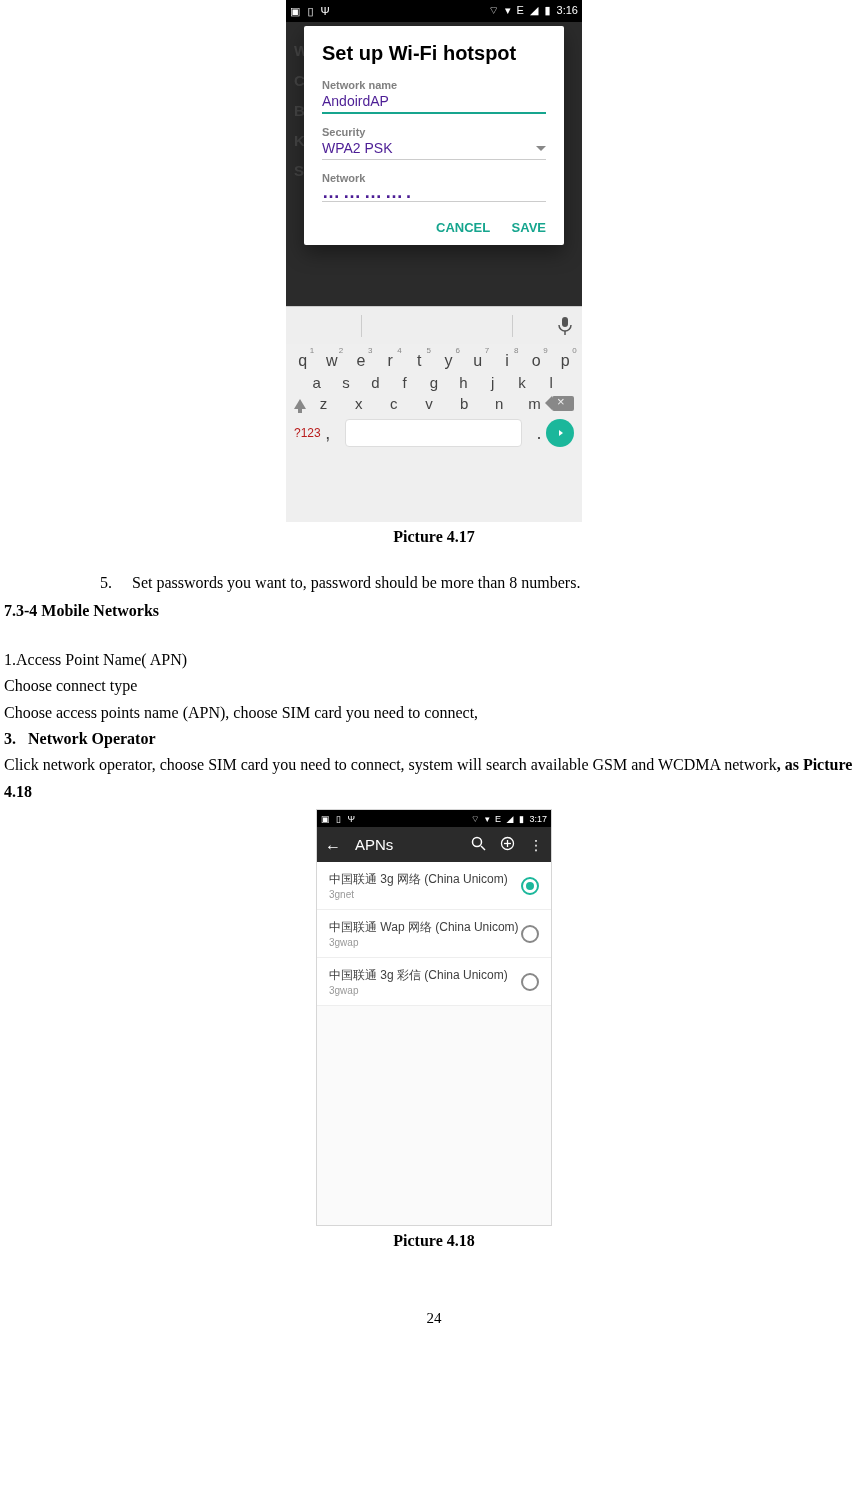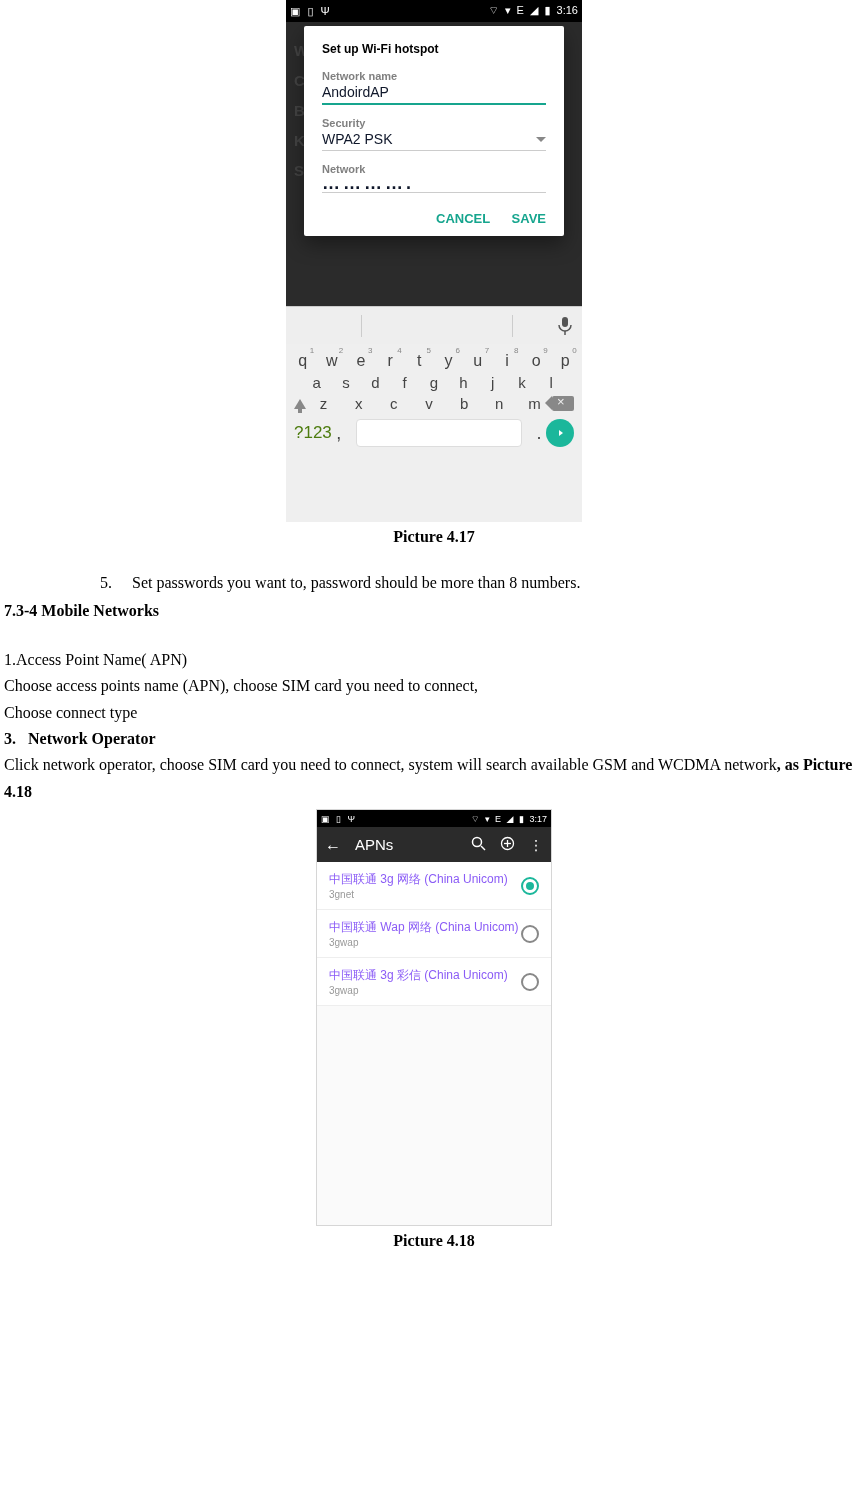--- a/index.html
+++ b/index.html
@@ -43,7 +43,7 @@
       background:#fff; border-radius:2px; box-shadow:0 8px 20px rgba(0,0,0,.4);
       padding:16px 18px 10px 18px; font-family:Arial,Helvetica,sans-serif;
     }
-    .dialog-title { font-size:12px; font-weight:bold; color:#000; margin-bottom:14px;}
+    .dialog-title { font-size:20px; font-weight:bold; color:#000; margin-bottom:14px;}
     .field-label { font-size:11px; color:#808080;font-weight:bold; }
     .field-value { font-size:14px; color:#0f172a; padding:2px 0 3px; }
     .field-line { height:1px; background:#ccc; margin-bottom:12px; }

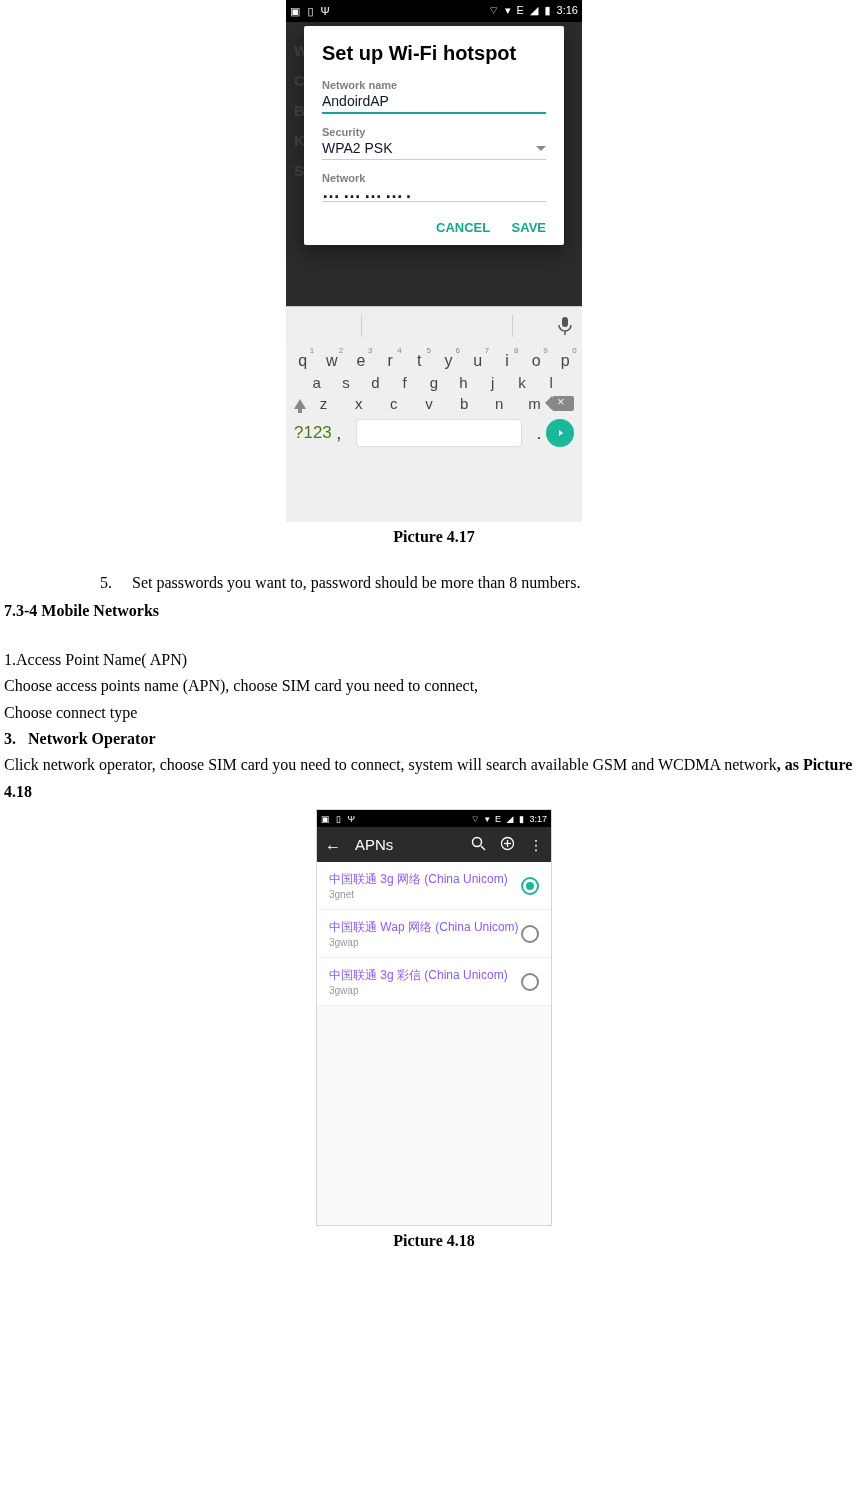--- a/index.html
+++ b/index.html
@@ -45,7 +45,7 @@
     }
     .dialog-title { font-size:20px; font-weight:bold; color:#000; margin-bottom:14px;}
     .field-label { font-size:11px; color:#808080;font-weight:bold; }
-    .field-value { font-size:14px; color:#0f172a; padding:2px 0 3px; }
+    .field-value { font-size:14px; color:#4c1d95; padding:2px 0 3px; }
     .field-line { height:1px; background:#ccc; margin-bottom:12px; }
     .field-line.active { height:2px; background:#16a58e; }
     .sec-row{ display:flex; align-items:center; justify-content:space-between;}

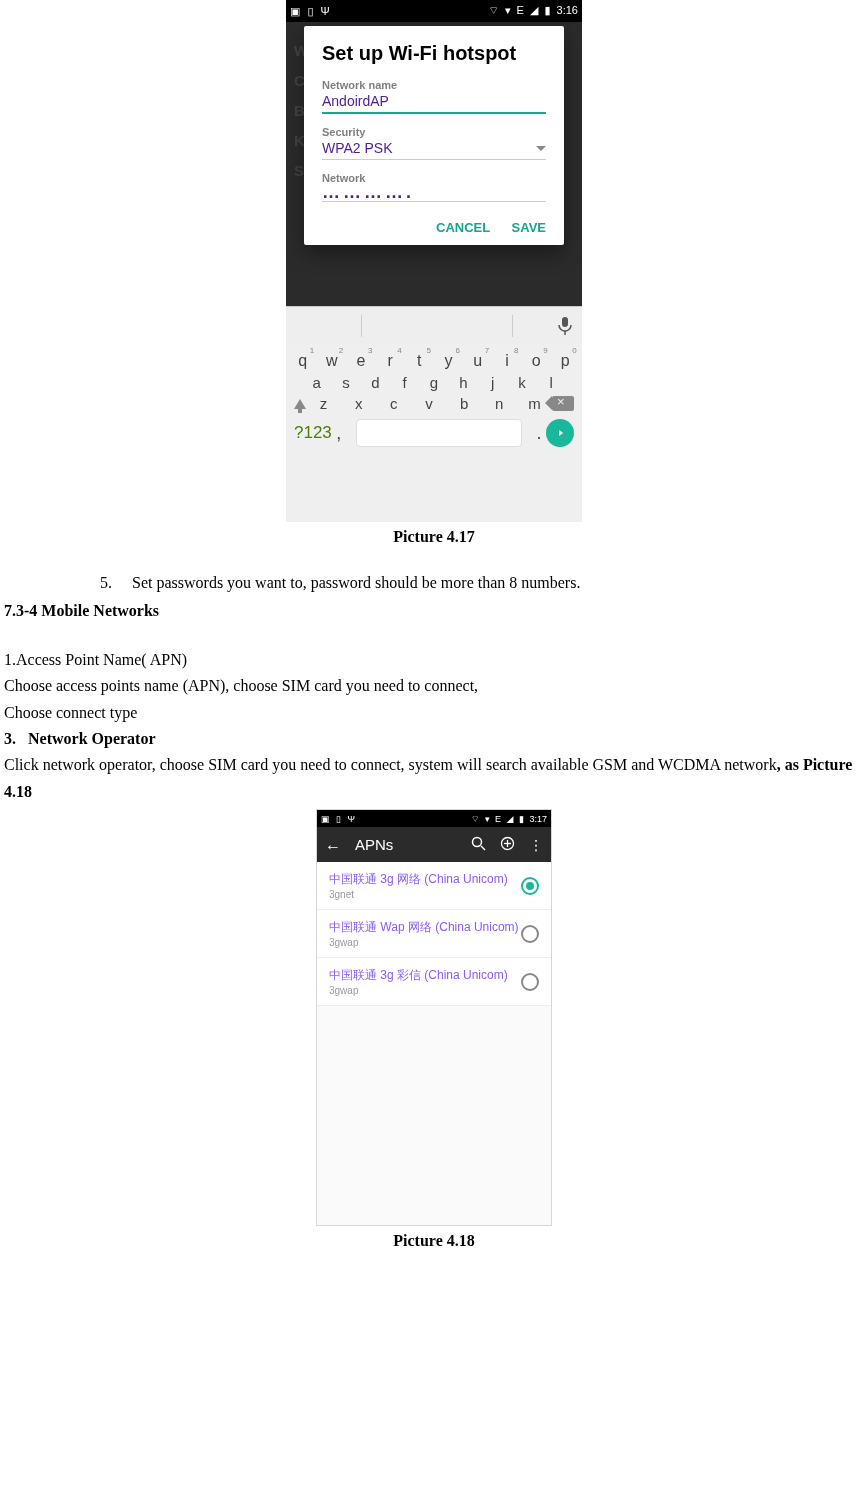--- a/index.html
+++ b/index.html
@@ -80,7 +80,7 @@
     .bksp:before{content:"";position:absolute;left:-7px;top:0;border-top:7.5px solid transparent;border-bottom:7.5px solid transparent;border-right:7px solid #888;}
     .bksp:after{content:"×";position:absolute;left:5px;top:-2px;color:#efefef;font-size:13px;}
     .krow.last{ padding:0 6px; height:34px;}
-    .k123{ font-size:17px; color:#4d7c0f;}
+    .k123{ font-size:12px; color:#b91c1c;}
     .spacebar{ flex:1; height:26px; background:#fff; border:1px solid #ddd; border-radius:4px; margin:0 10px;}
     .enter{ width:28px; height:28px; border-radius:50%; background:#1bb79b; display:flex; align-items:center; justify-content:center; color:#fff;}
 

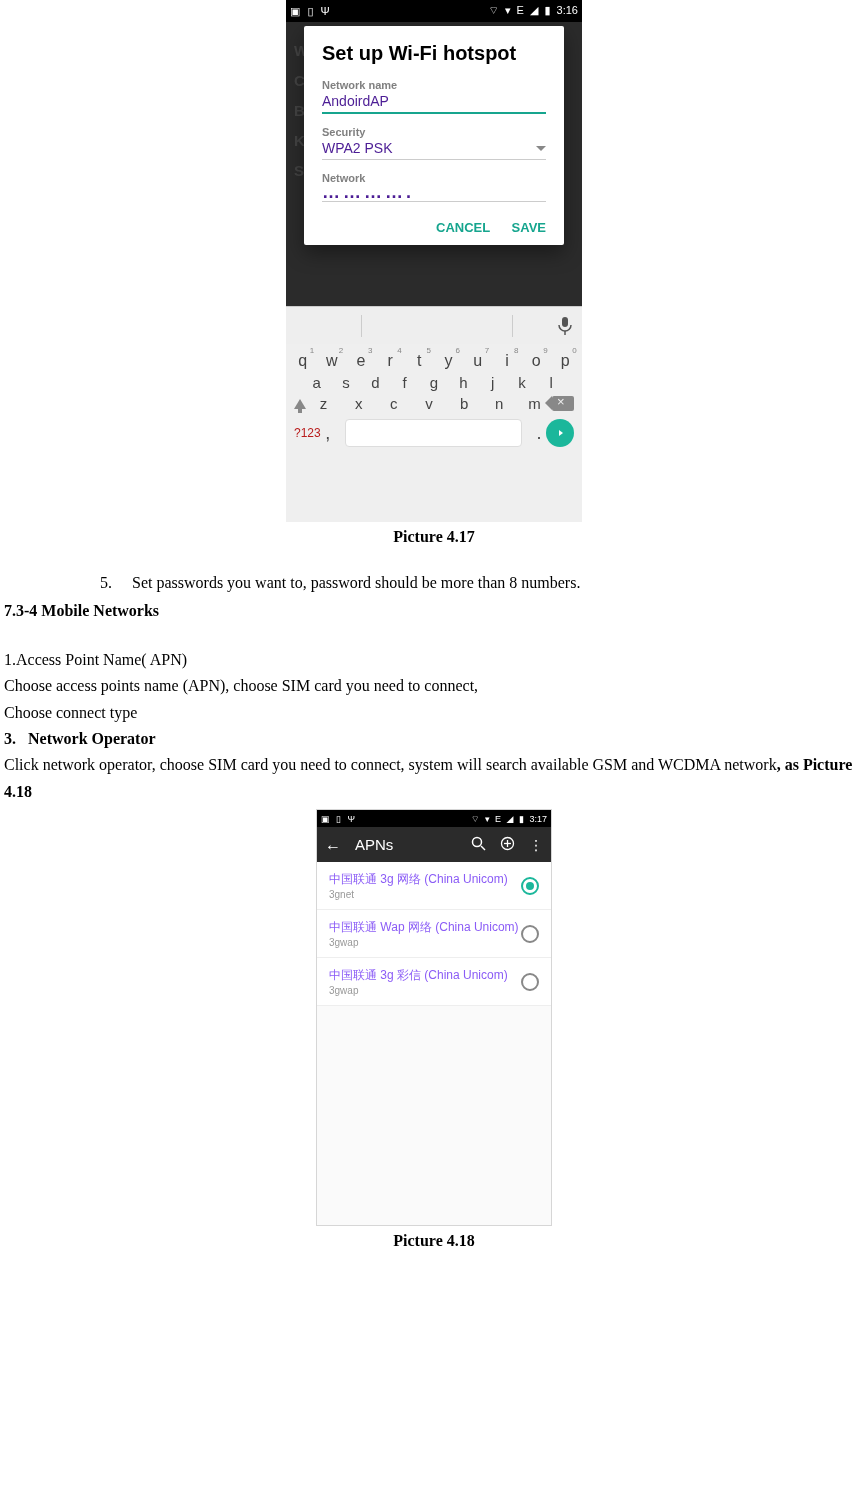--- a/index.html
+++ b/index.html
@@ -245,8 +245,8 @@
     <div class="heading45">7.3-4 Mobile Networks</div>
 
     <div>1.Access Point Name( APN)</div>
+    <div>Choose connect type</div>
     <div>Choose access points name (APN), choose SIM card you need to connect,</div>
-    <div>Choose connect type</div>
     <div>
       <span class="li3num">3.</span>
       <span> &nbsp; </span>

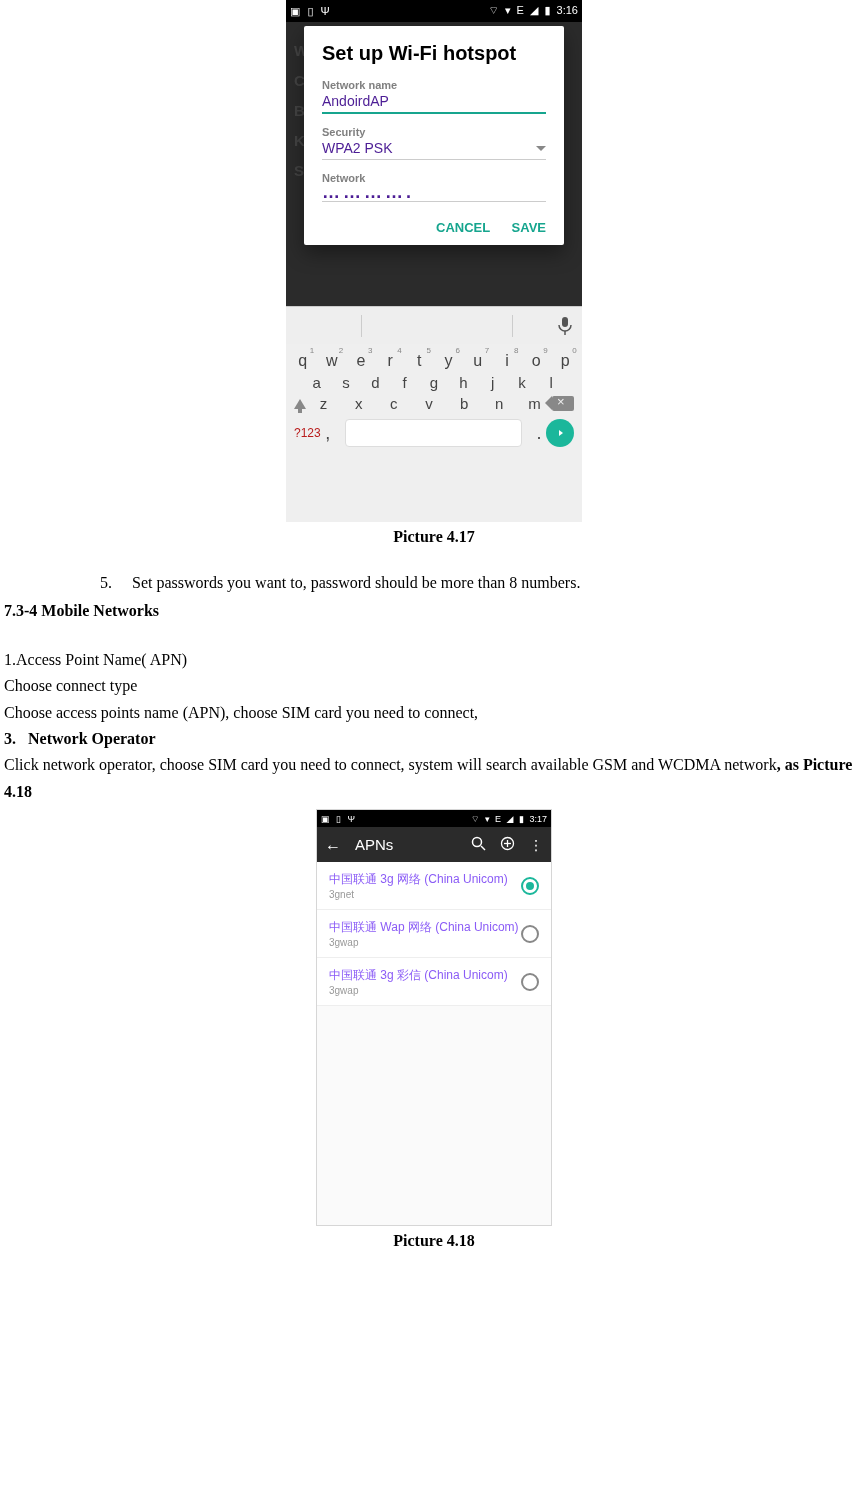--- a/index.html
+++ b/index.html
@@ -103,7 +103,7 @@
     .appbar .act{ margin-left:14px; cursor:pointer;}
     .apn-item{ background:#fff; padding:9px 12px; display:flex; align-items:center; justify-content:space-between; border-bottom:1px solid #eee;}
     .apn-item .texts{}
-    .apn-item .t1{ font-size:12px; color:#8b5cf6;}
+    .apn-item .t1{ font-size:12px; color:#404040;}
     .apn-item .t2{ font-size:10px; color:#999; margin-top:1px;}
     .radio{ width:14px; height:14px; border:2px solid #888; border-radius:50%; position:relative;}
     .radio.sel{ border-color:#1bb79b;}

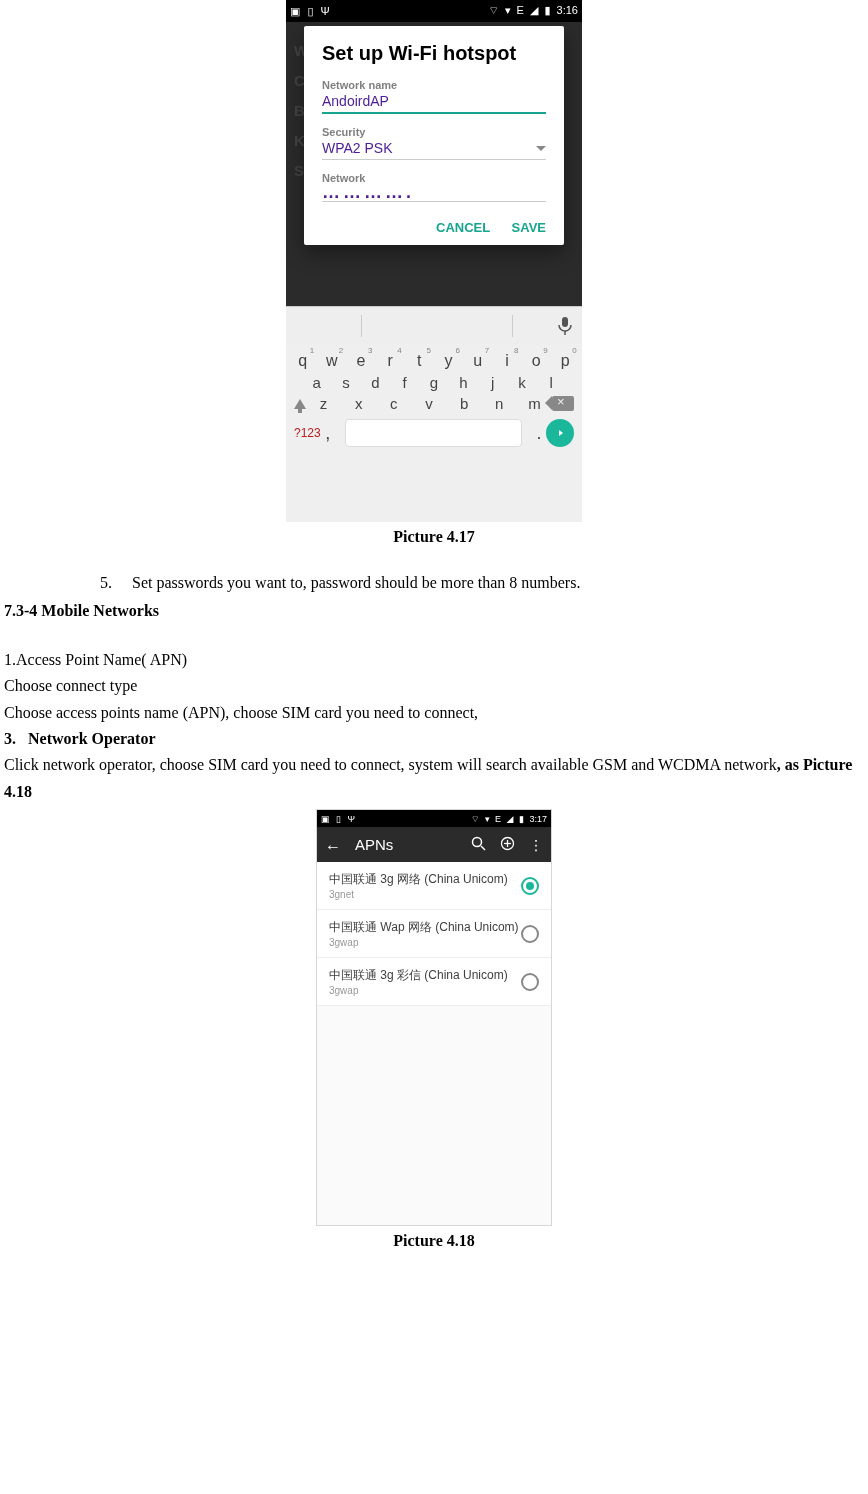--- a/index.html
+++ b/index.html
@@ -323,6 +323,7 @@
   </div>
   <div class="caption">Picture 4.18</div>
 
+  <div class="page-number">24</div>
 </div>
 
 </body></html>

